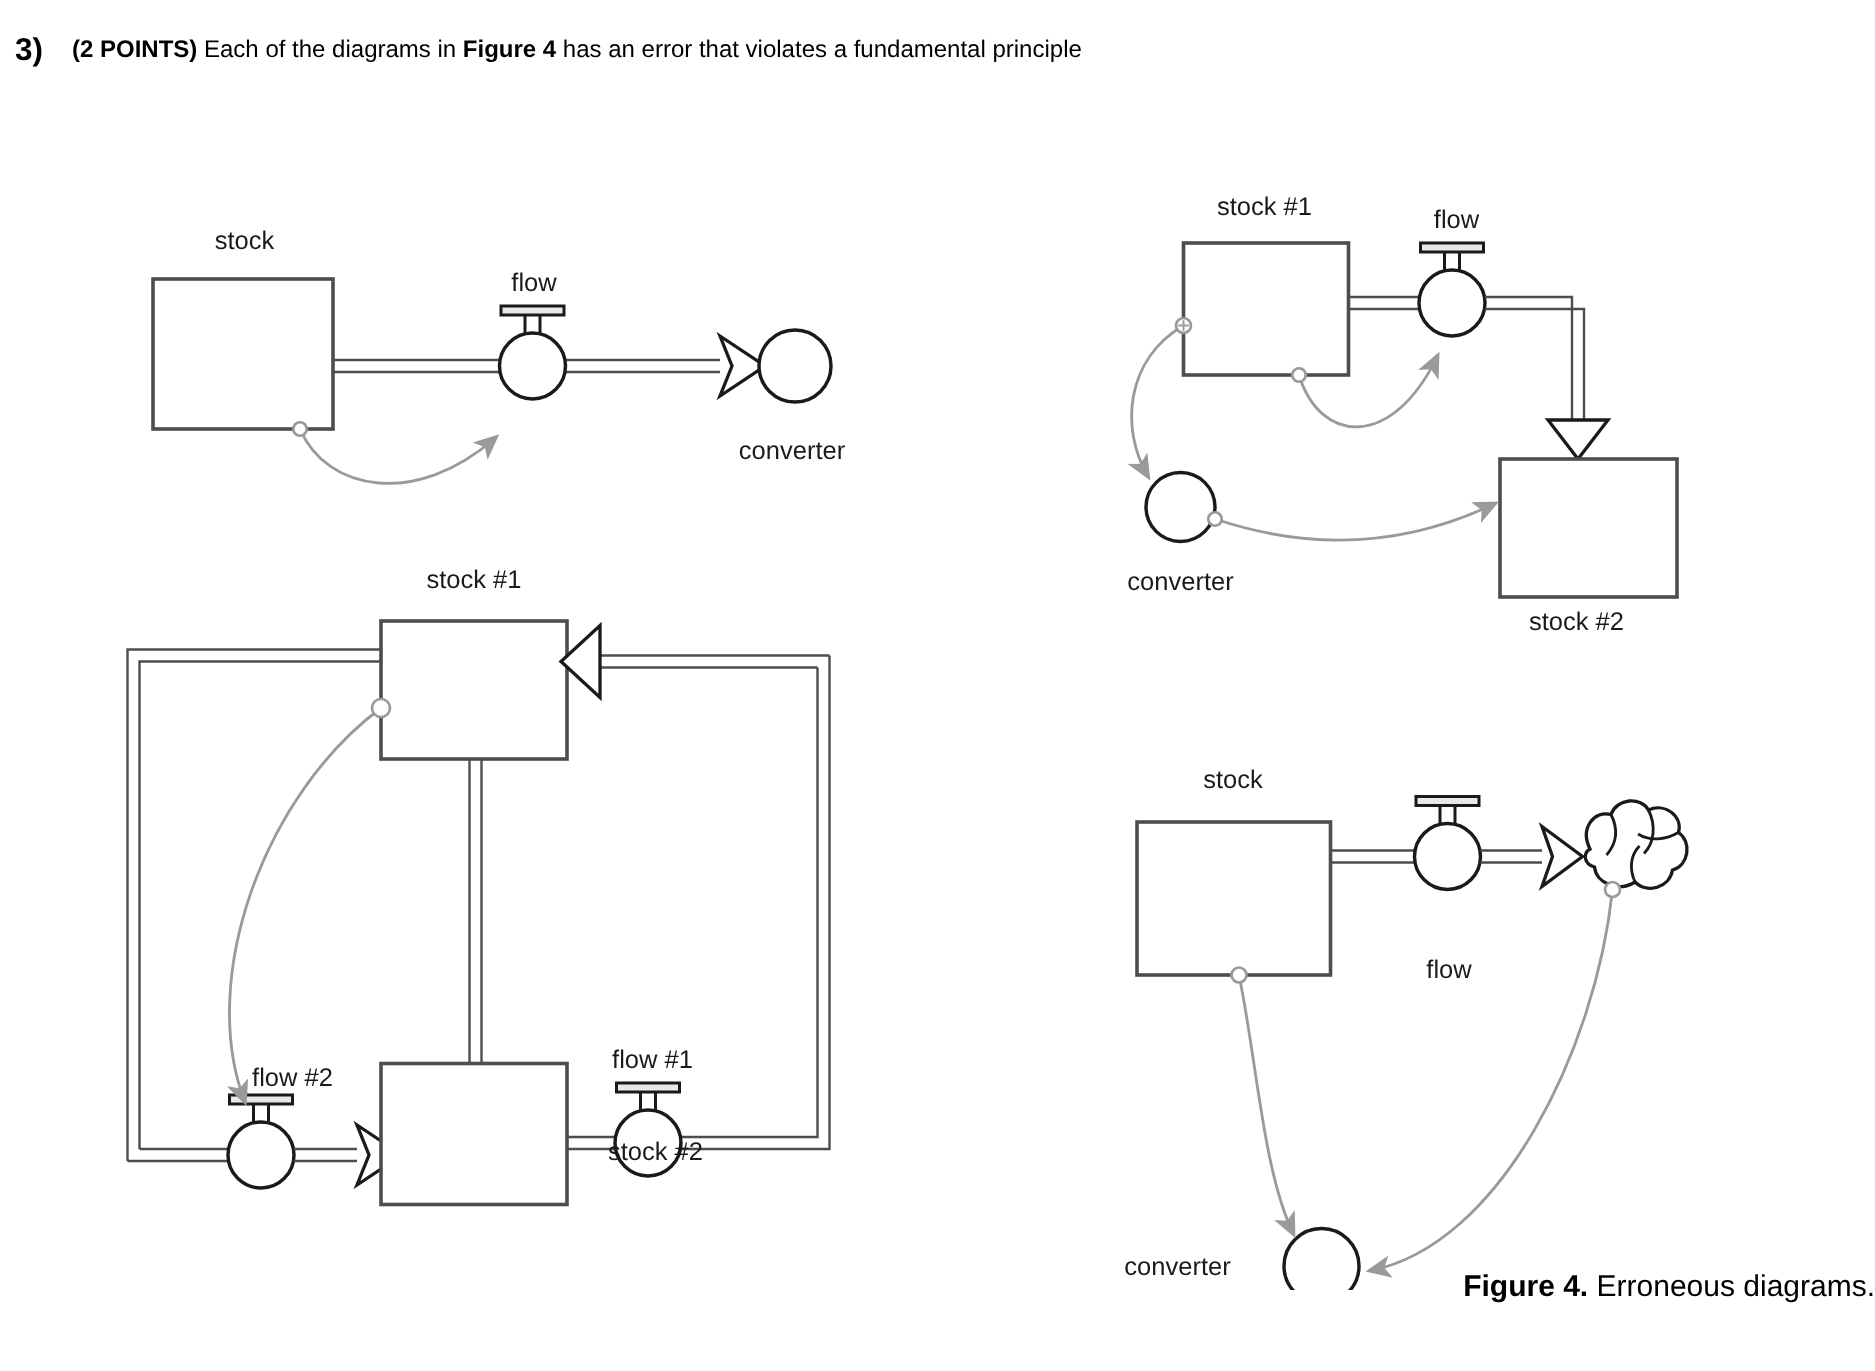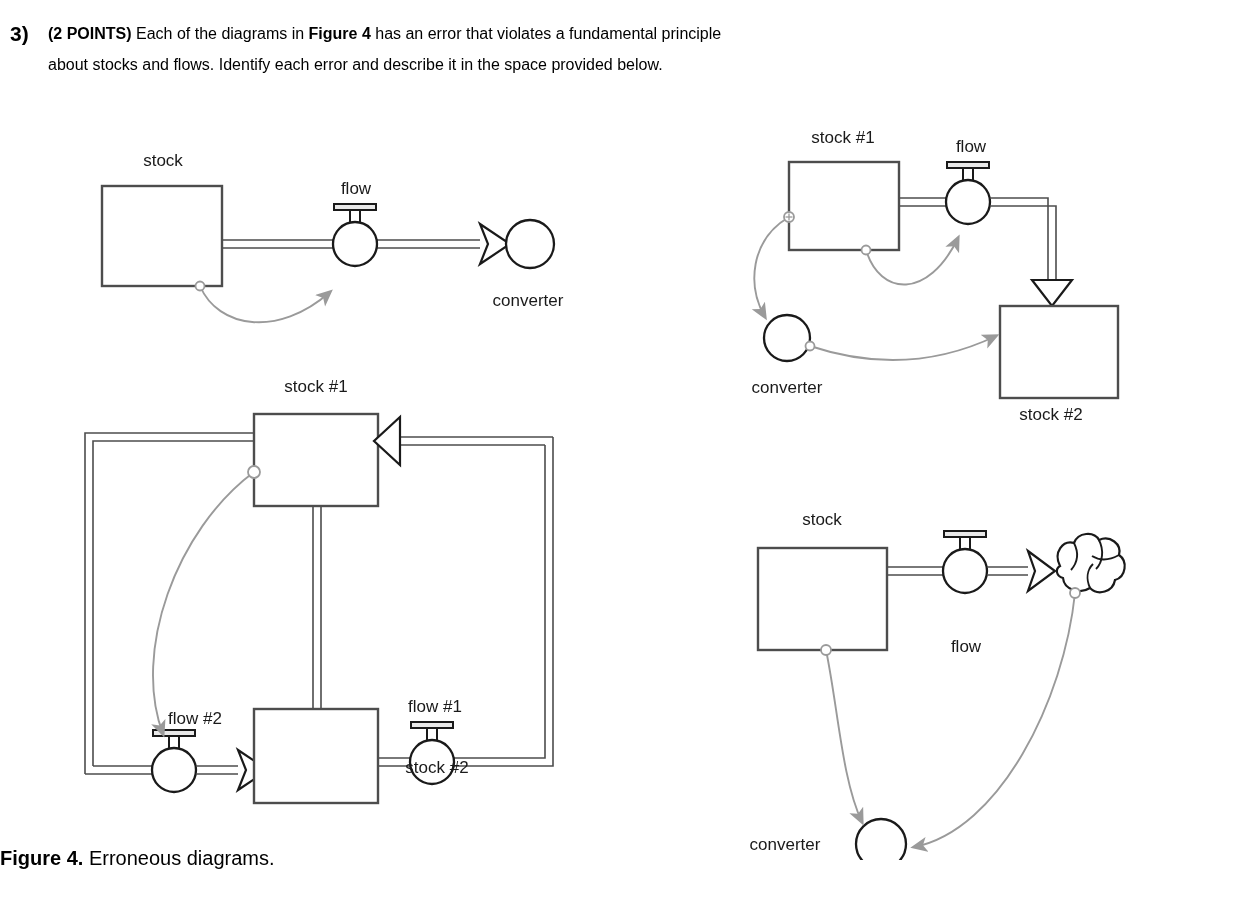--- a/index.html
+++ b/index.html
@@ -78,7 +78,6 @@
     <div class="q-num">3)</div>
     <div class="q-body">
       <b>(2 POINTS)</b><span> Each of the diagrams in </span><b>Figure 4</b><span> has an error that violates a fundamental principle</span><br>
-      <span>about stocks and flows.  Identify each error and describe it in the space provided below.</span>
     </div>
   </div>
 </div>

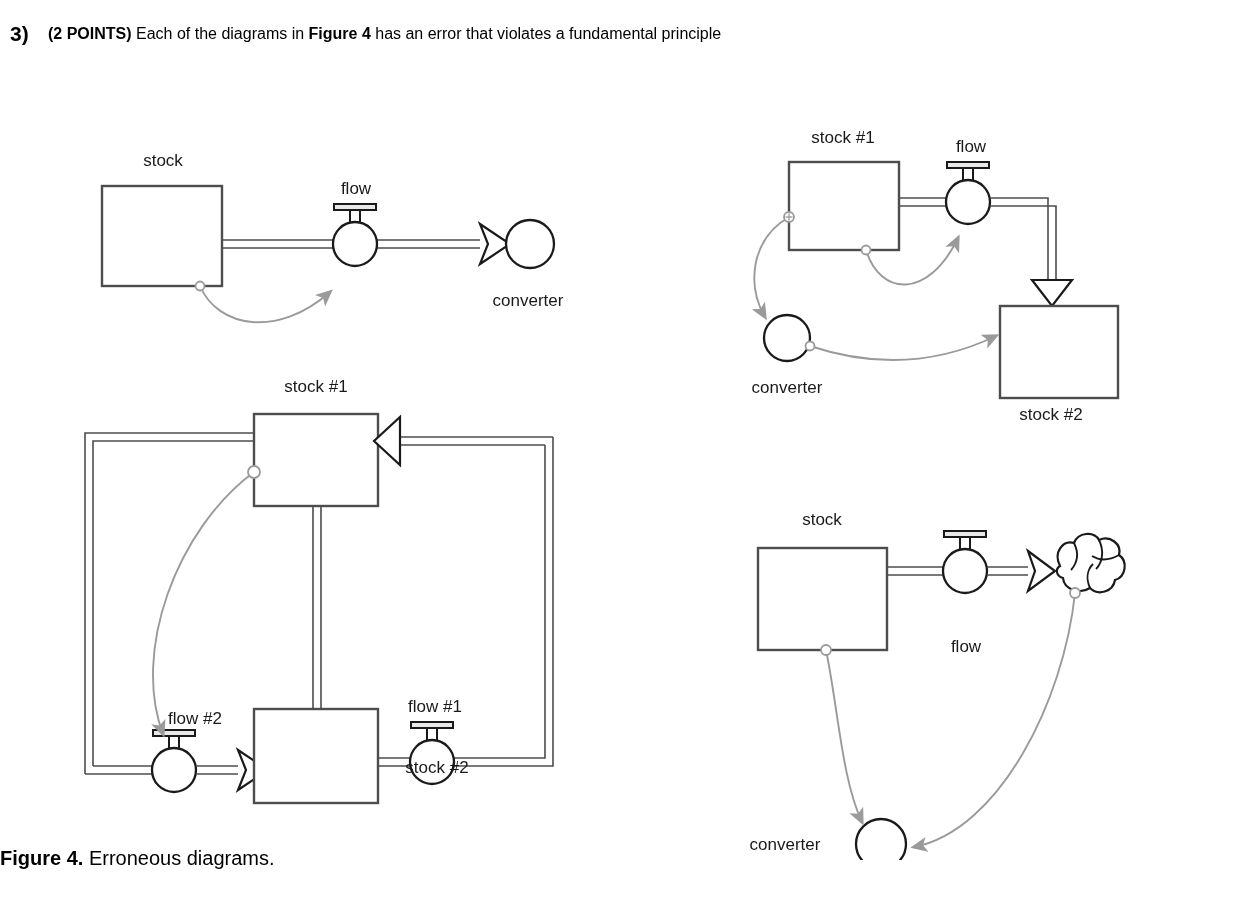--- a/index.html
+++ b/index.html
@@ -57,7 +57,7 @@
     left: 0;
     top: 845px;
     width: 1250px;
-    text-align: left;
+    text-align: right;
     font-size: 20px;
     line-height: 26px;
   }

